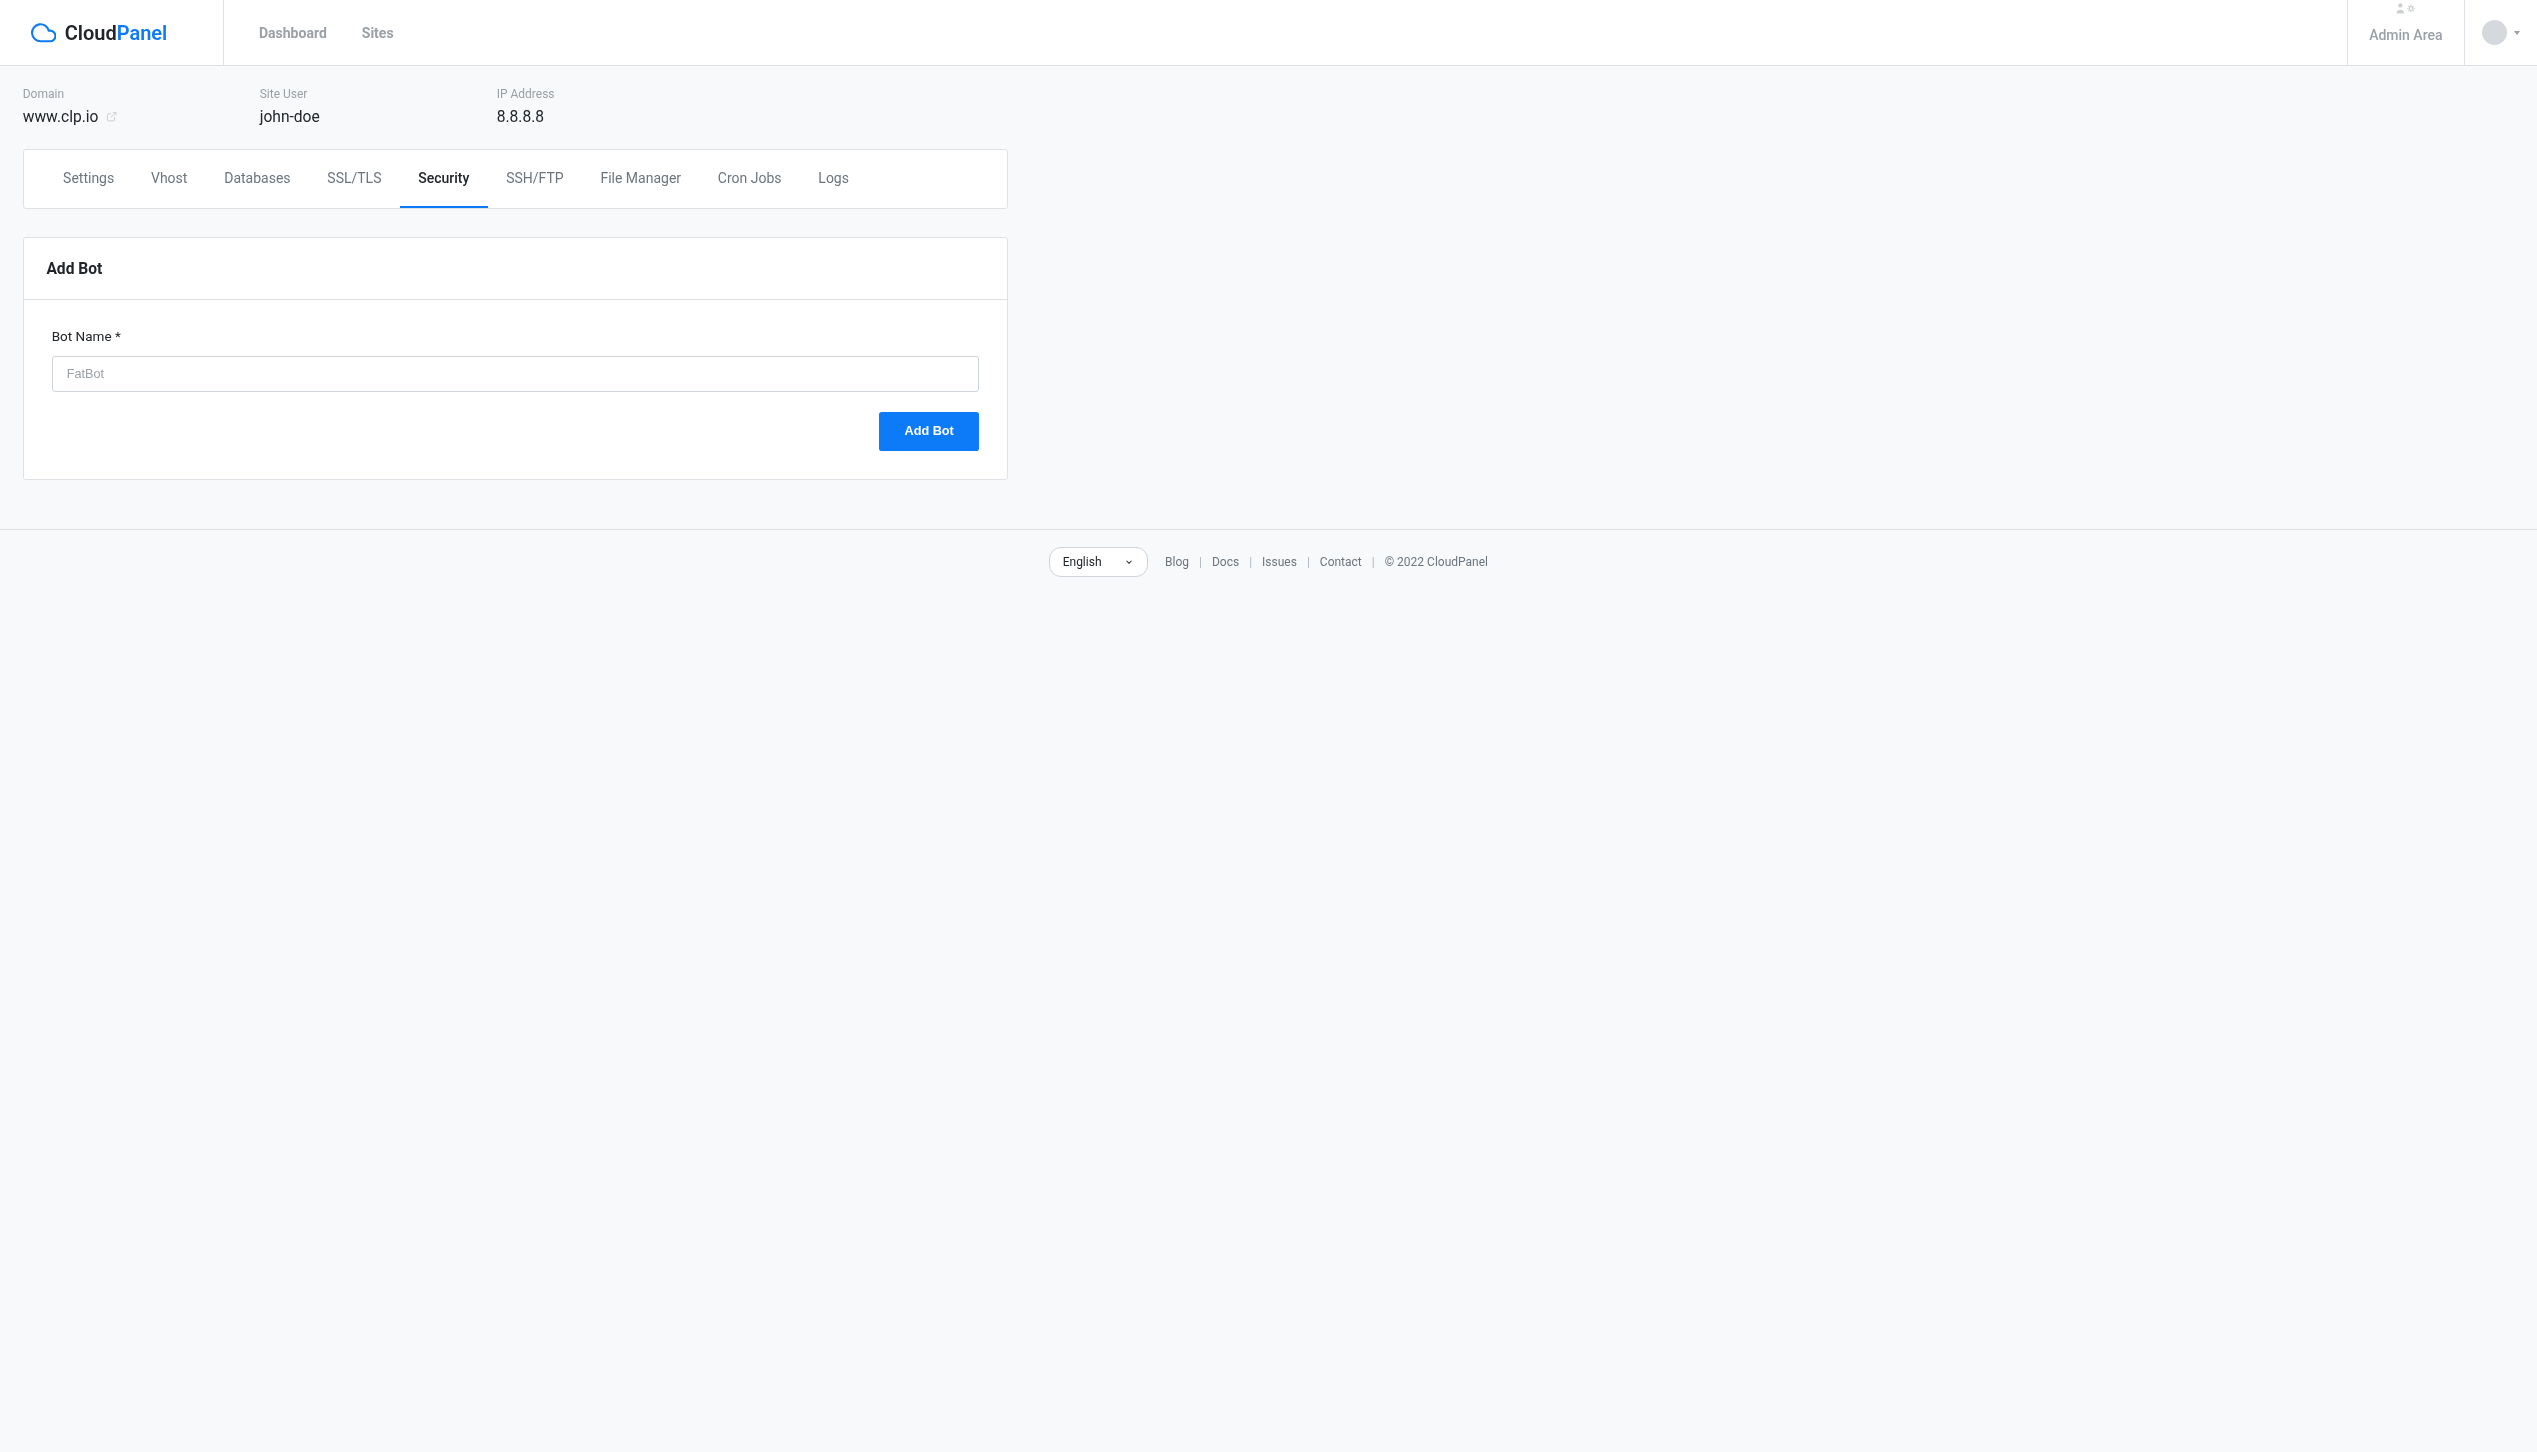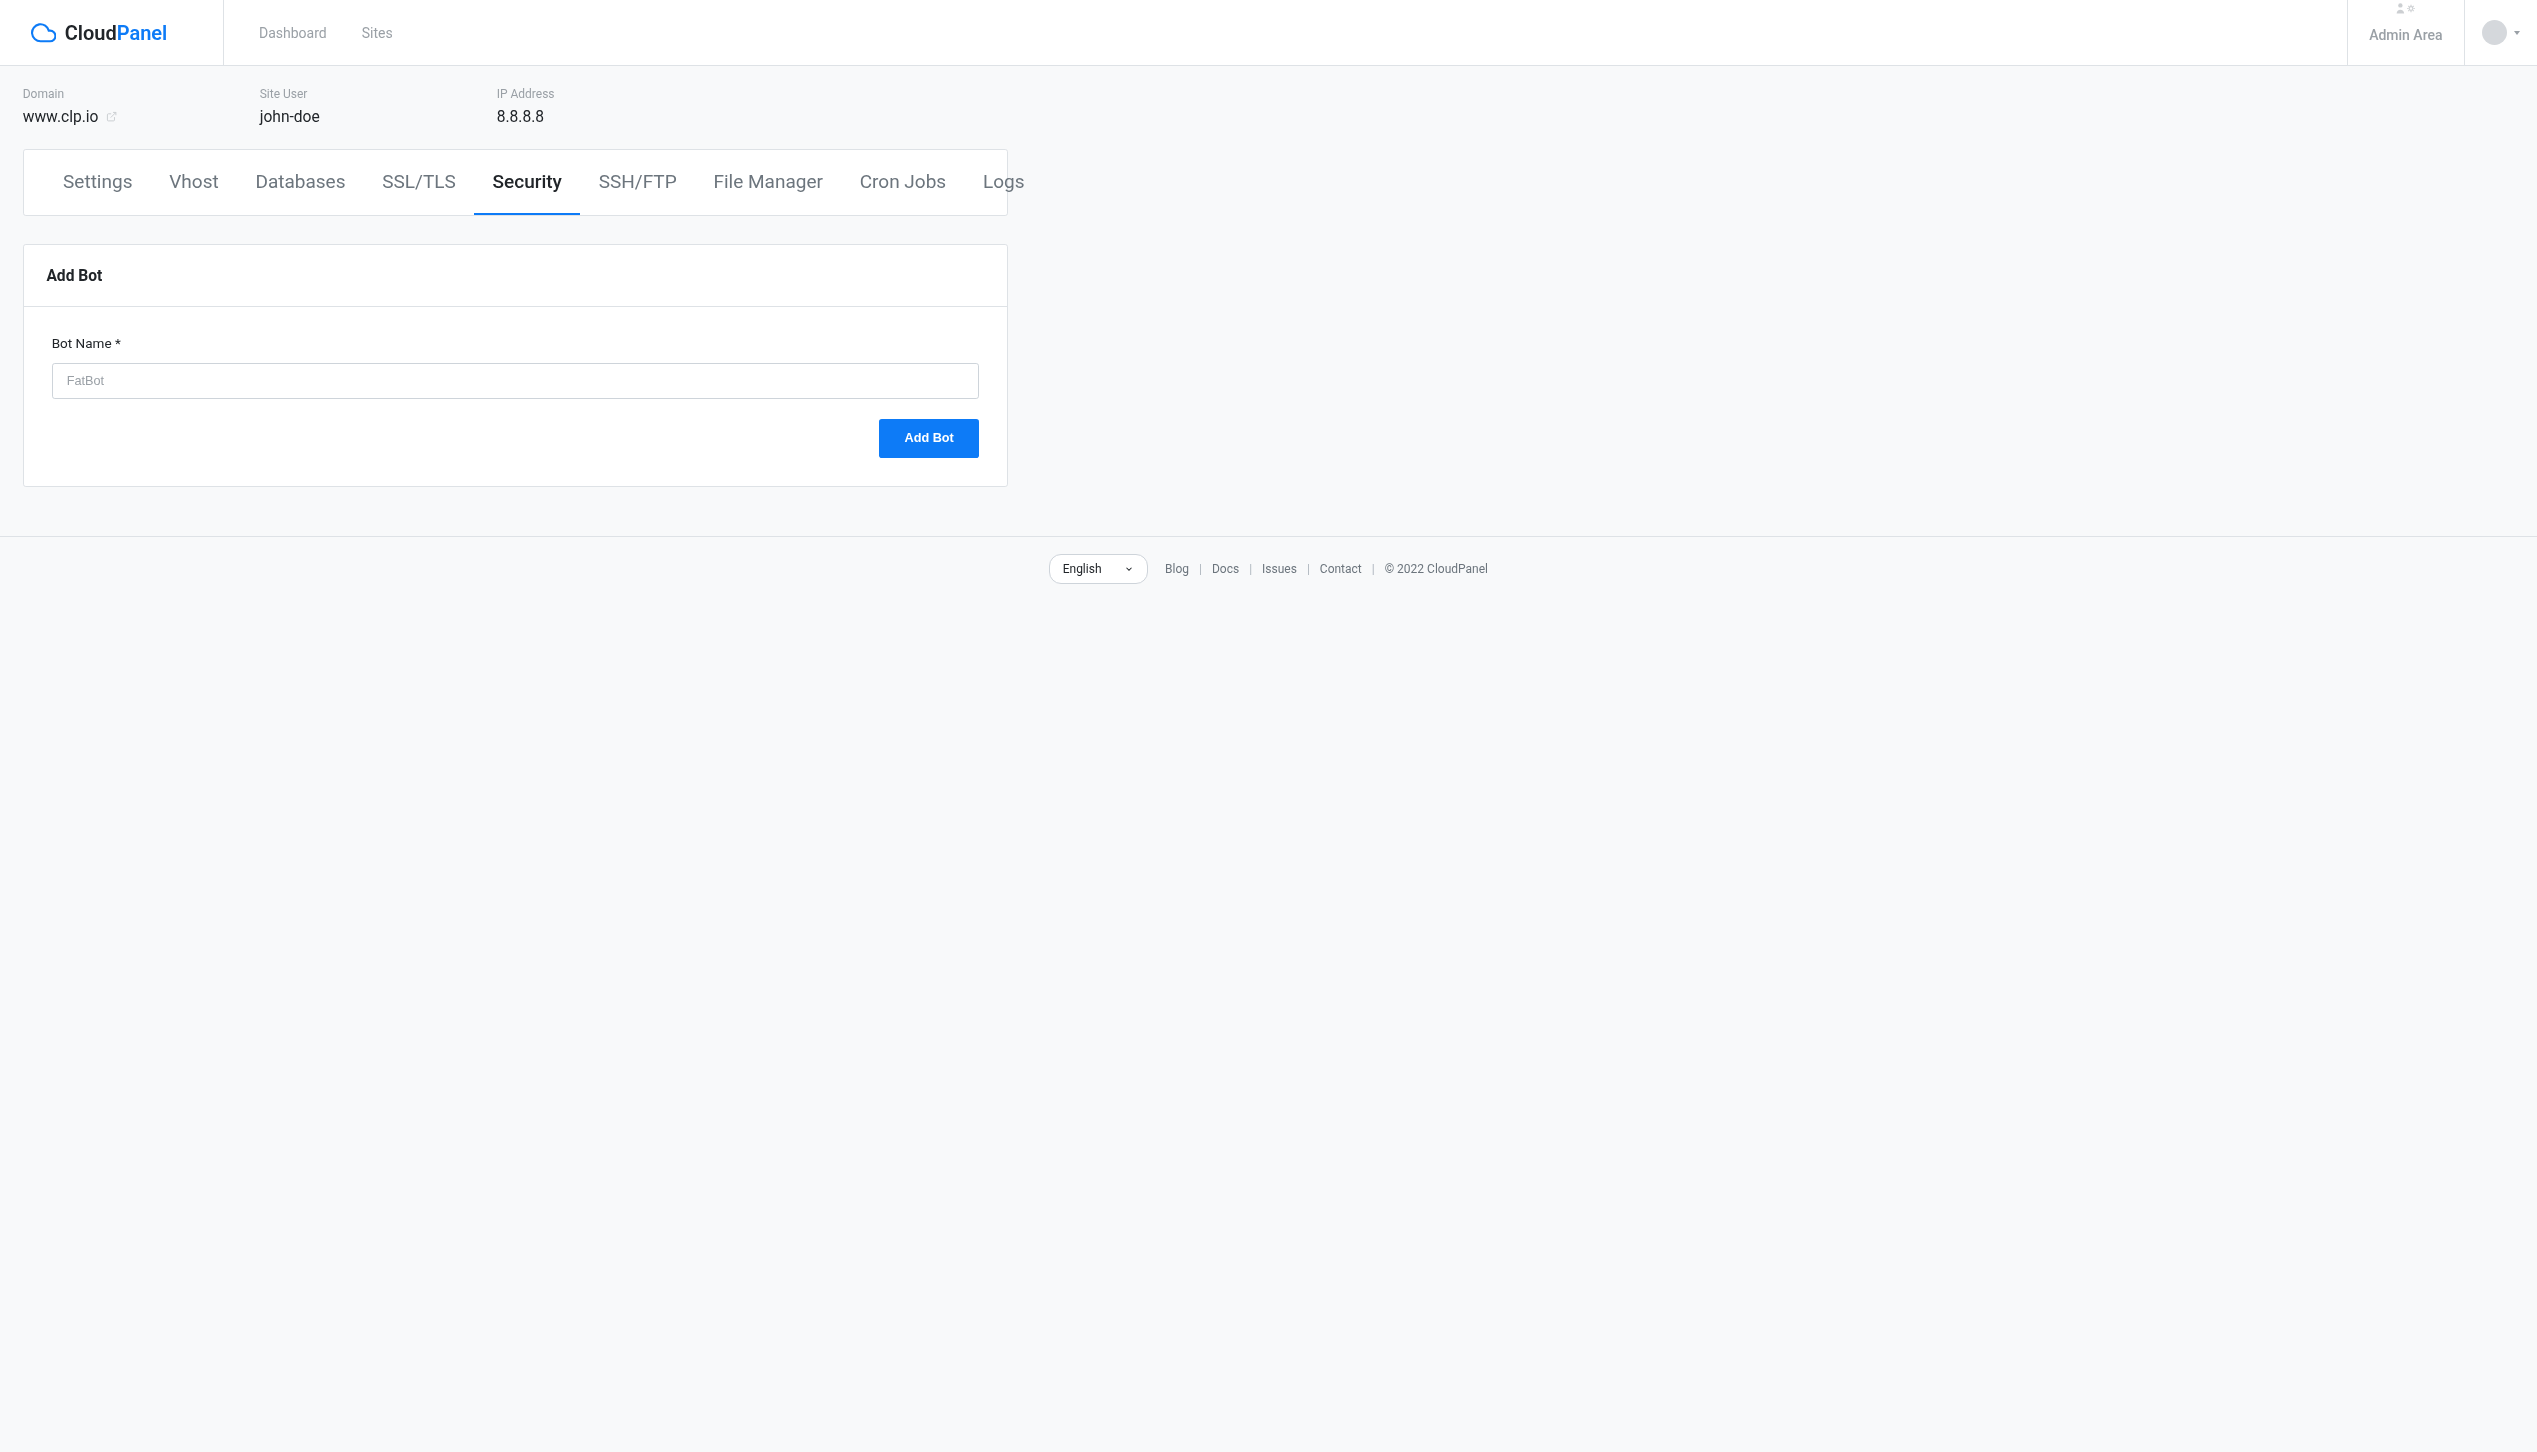--- a/index.html
+++ b/index.html
@@ -57,7 +57,7 @@
     .nav-link {
       color: #9aa0a6;
       font-size: 14px;
-      font-weight: 400;
+      font-weight: 700;
       cursor: pointer;
       text-decoration: none;
     }

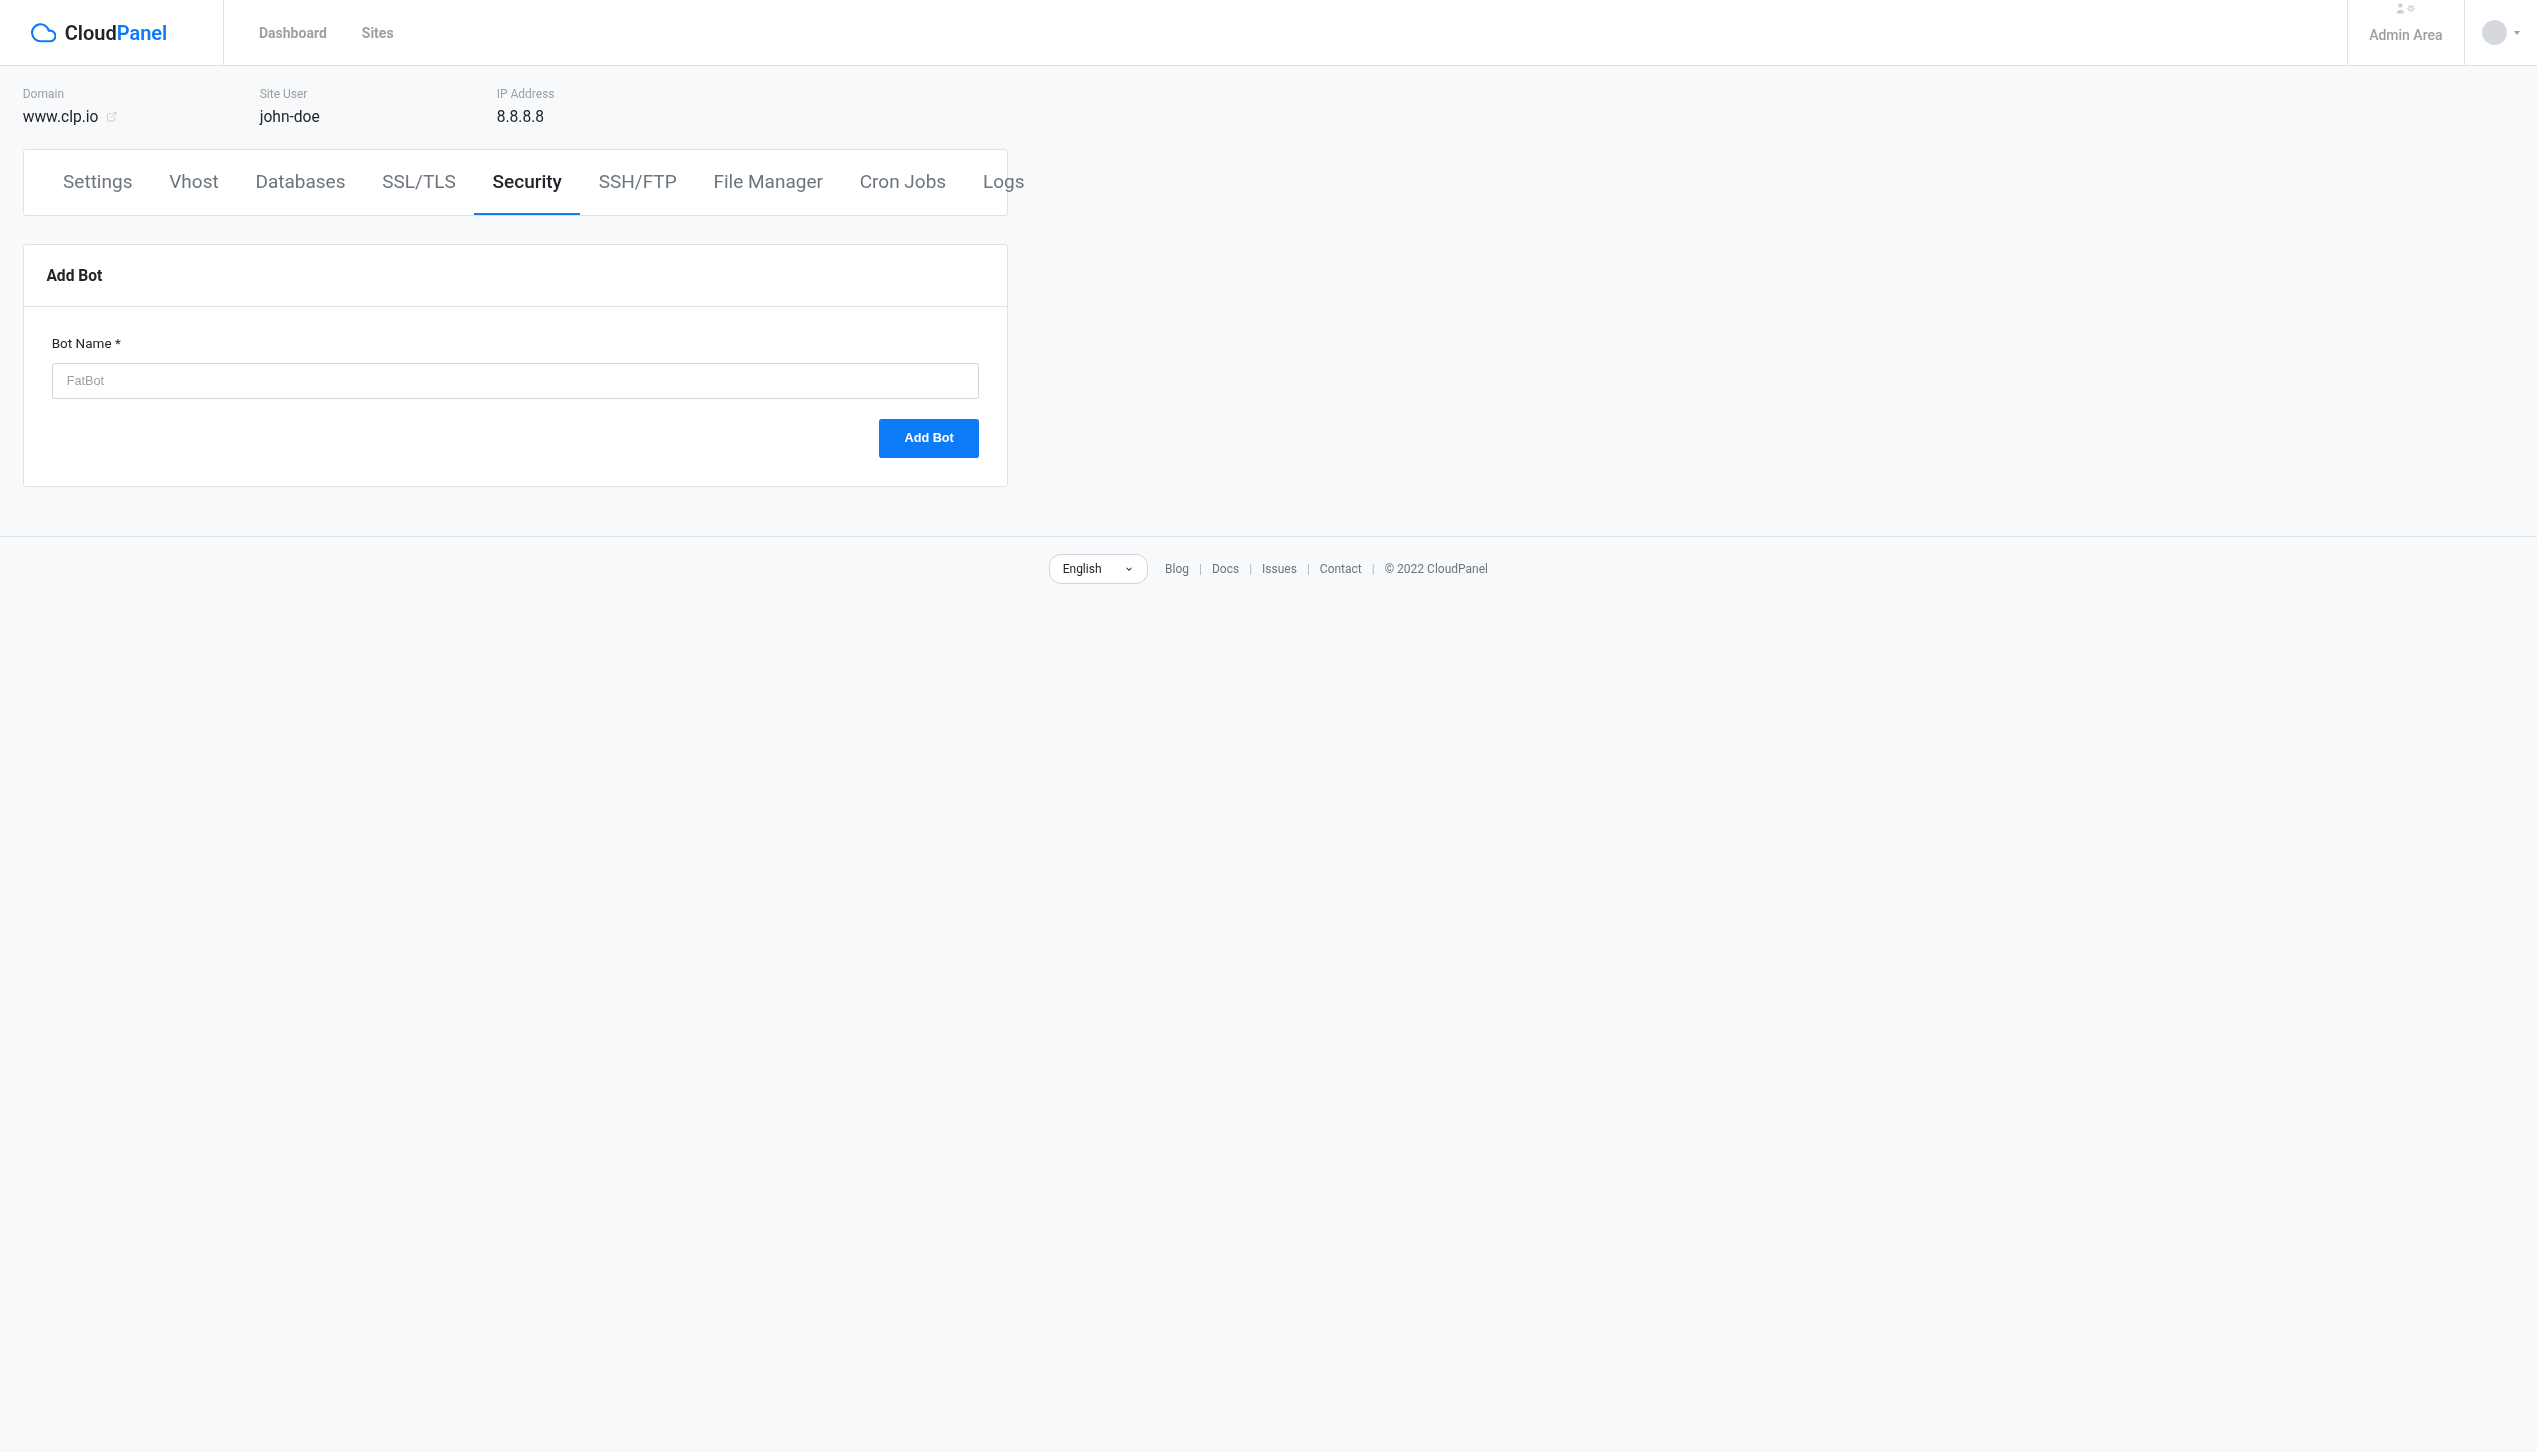--- a/index.html
+++ b/index.html
@@ -141,7 +141,7 @@
     .tab {
       padding: 20px 18.4px;
       color: #6c757d;
-      font-size: 19px;
+      font-size: 14px;
       cursor: pointer;
       border-bottom: 2.8px solid transparent;
       white-space: nowrap;

